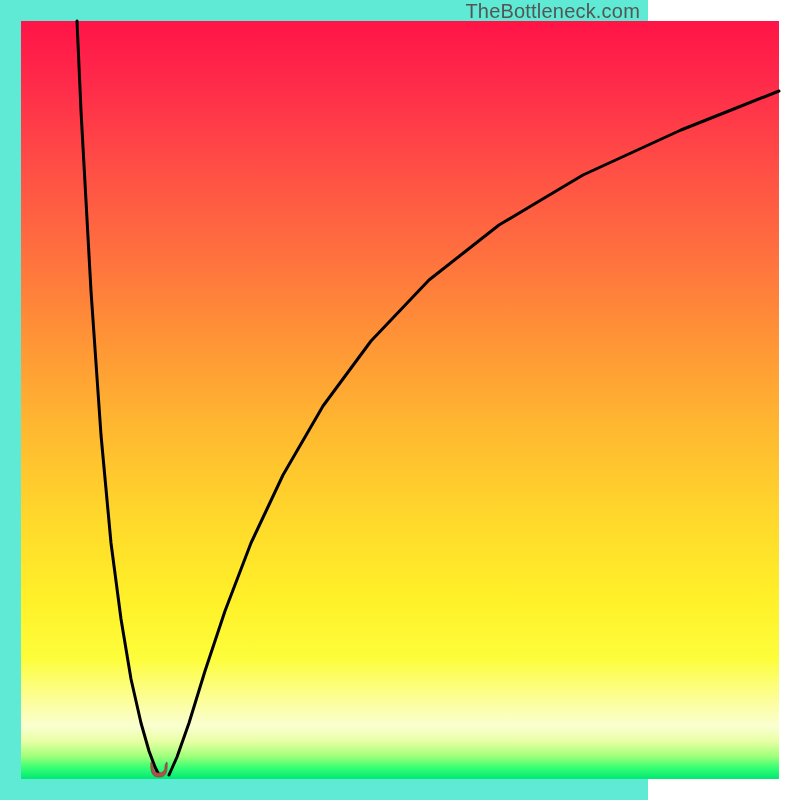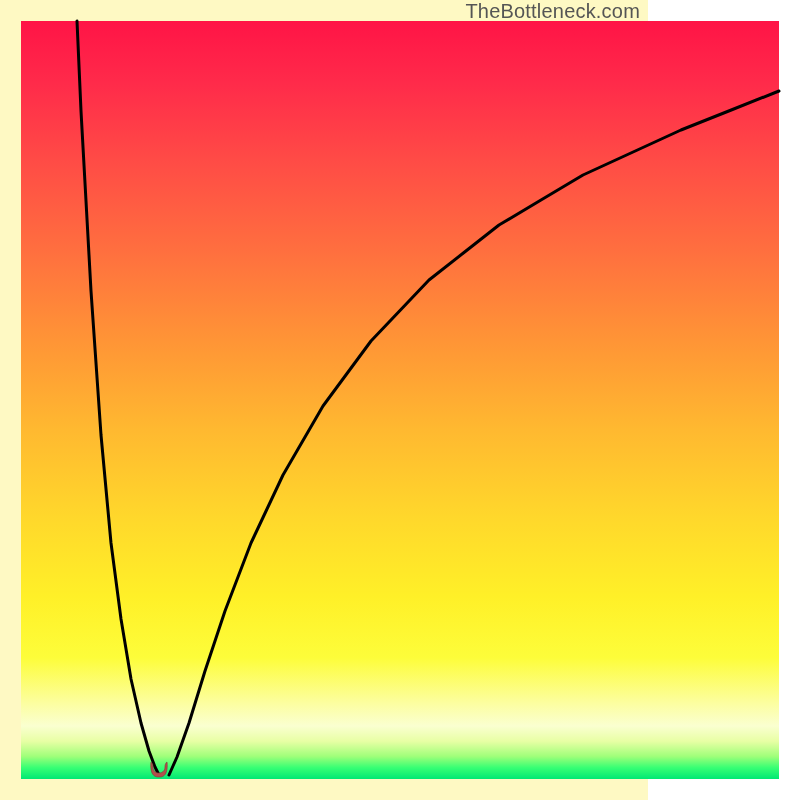--- a/index.html
+++ b/index.html
@@ -13,7 +13,7 @@
     position: relative;
     width: 648px;
     height: 800px;
-    background: #fef9c3;
+    background: #5eead4;
     text-align: center;
   }
   .plot-area {

